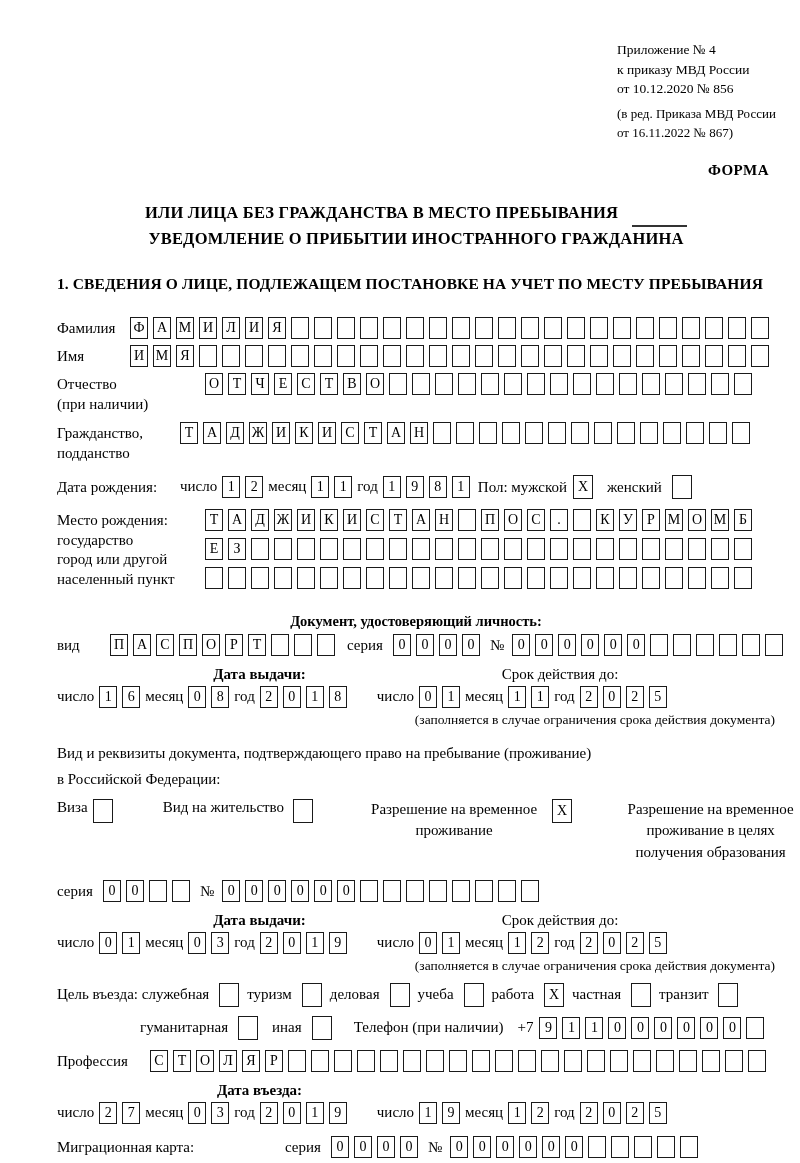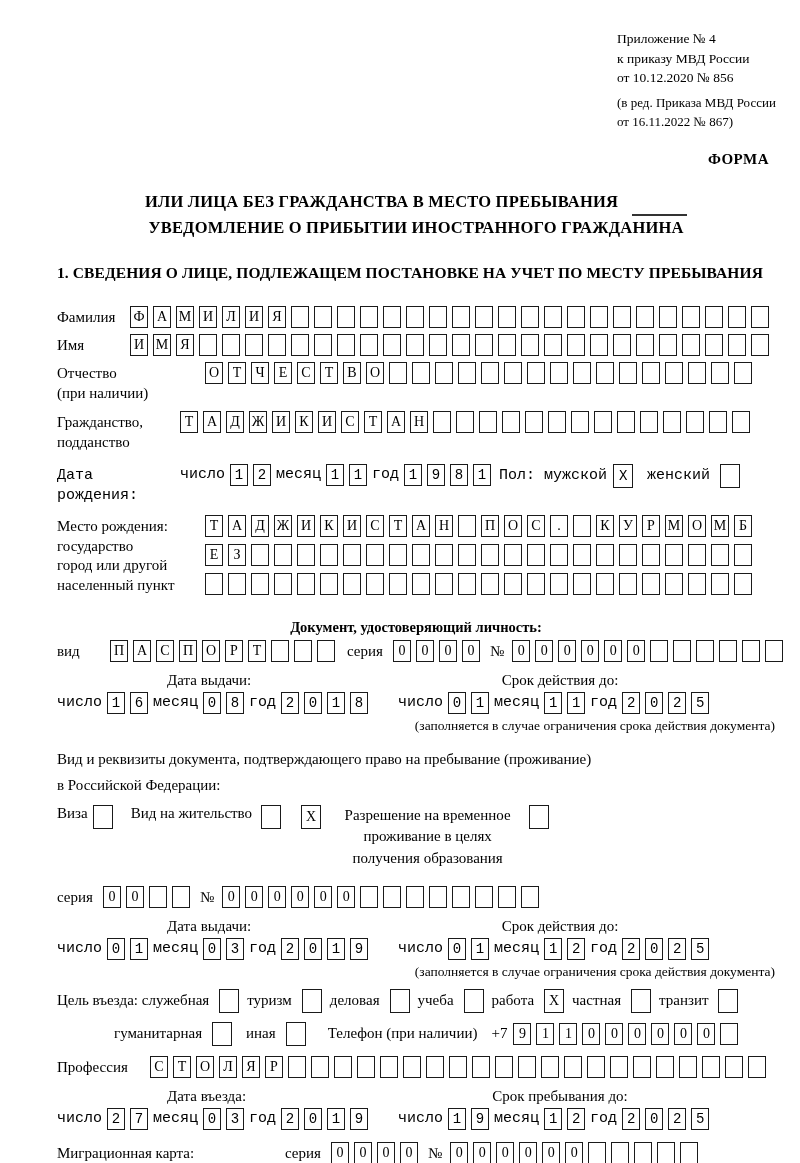--- a/index.html
+++ b/index.html
@@ -5,7 +5,7 @@
   html,body{margin:0;padding:0;background:#fff;}
   body{width:800px;height:1163px;overflow:hidden;color:#000;
        font-family:"Liberation Serif","DejaVu Serif",serif;}
-  .page{box-sizing:border-box;width:800px;height:1163px;padding:29px 25px 10px 57px;}
+  .page{box-sizing:border-box;width:800px;height:1163px;padding:40px 25px 10px 57px;}
   .ml{white-space:pre-line;}
   
   .appendix{width:220px;margin-left:560px;font-size:13.5px;line-height:1.45;}

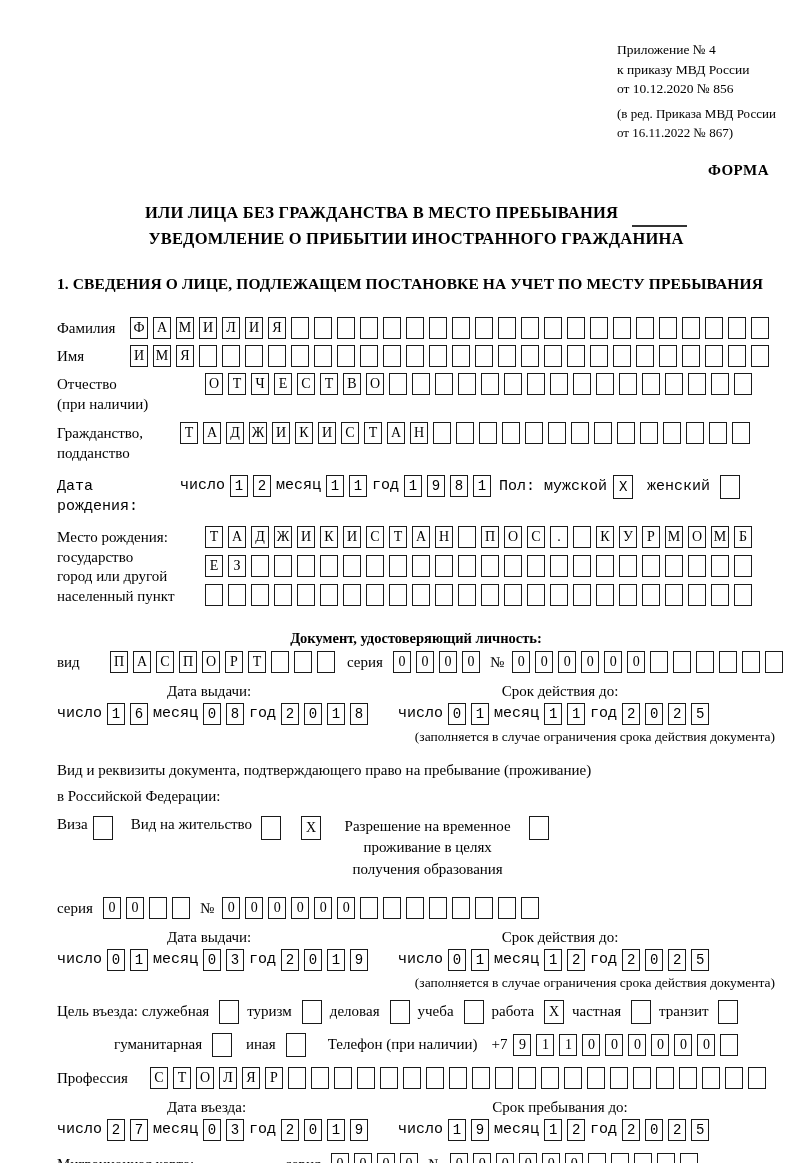--- a/index.html
+++ b/index.html
@@ -34,7 +34,7 @@
   .dhead{display:flex;font-size:15px;margin-top:10px;}
   .dhead .h1{margin-left:110px;width:185px;}
   .dhead .h2{margin-left:93px;width:230px;text-align:center;}
-  .dates{display:flex;align-items:flex-start;margin-top:3px;font-size:15px;font-family:Liberation Mono, monospace;}
+  .dates{display:flex;align-items:center;margin-top:3px;font-size:15px;}
   .dgroup{display:flex;align-items:center;gap:5px;}
   .dgroup .lbl{padding-top:0;}
   .g2{margin-left:30px;}

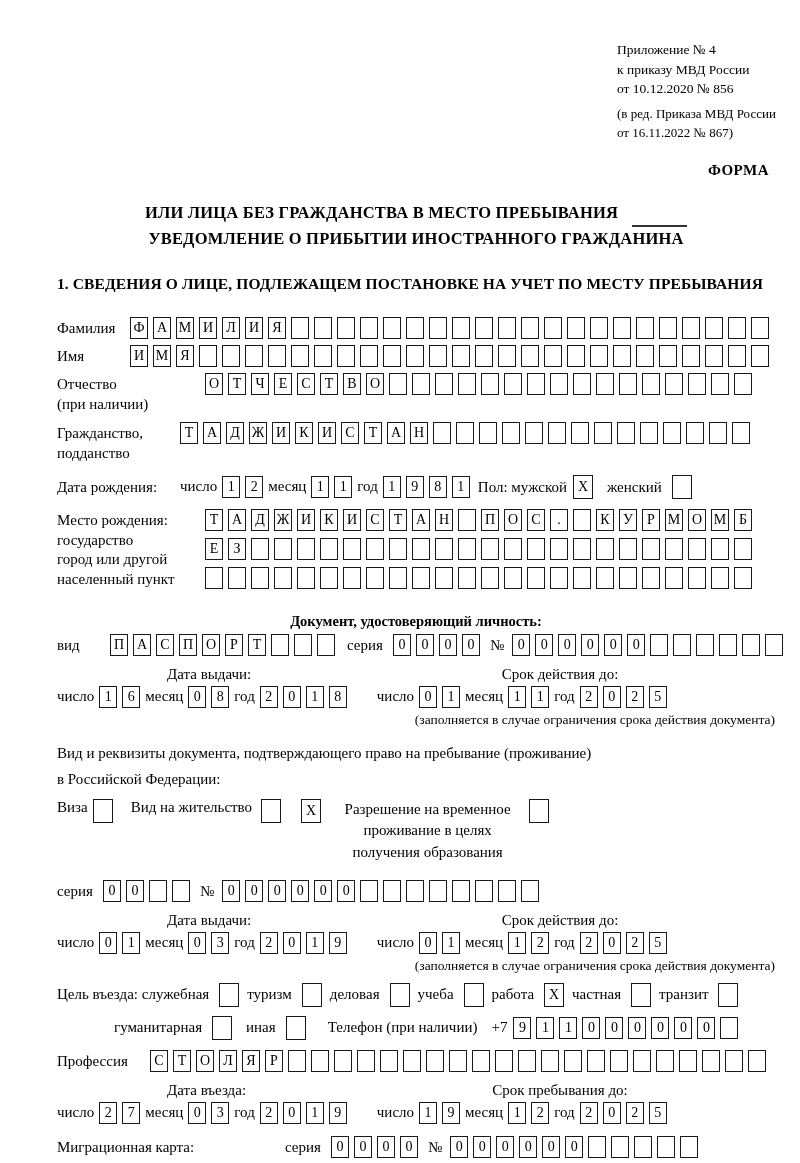--- a/index.html
+++ b/index.html
@@ -32,7 +32,7 @@
   .stack{display:flex;flex-direction:column;gap:7px;}
   
   .dhead{display:flex;font-size:15px;margin-top:10px;}
-  .dhead .h1{margin-left:110px;width:185px;}
+  .dhead .h1{margin-left:110px;width:185px;text-align:center;font-weight:bold;}
   .dhead .h2{margin-left:93px;width:230px;text-align:center;}
   .dates{display:flex;align-items:center;margin-top:3px;font-size:15px;}
   .dgroup{display:flex;align-items:center;gap:5px;}

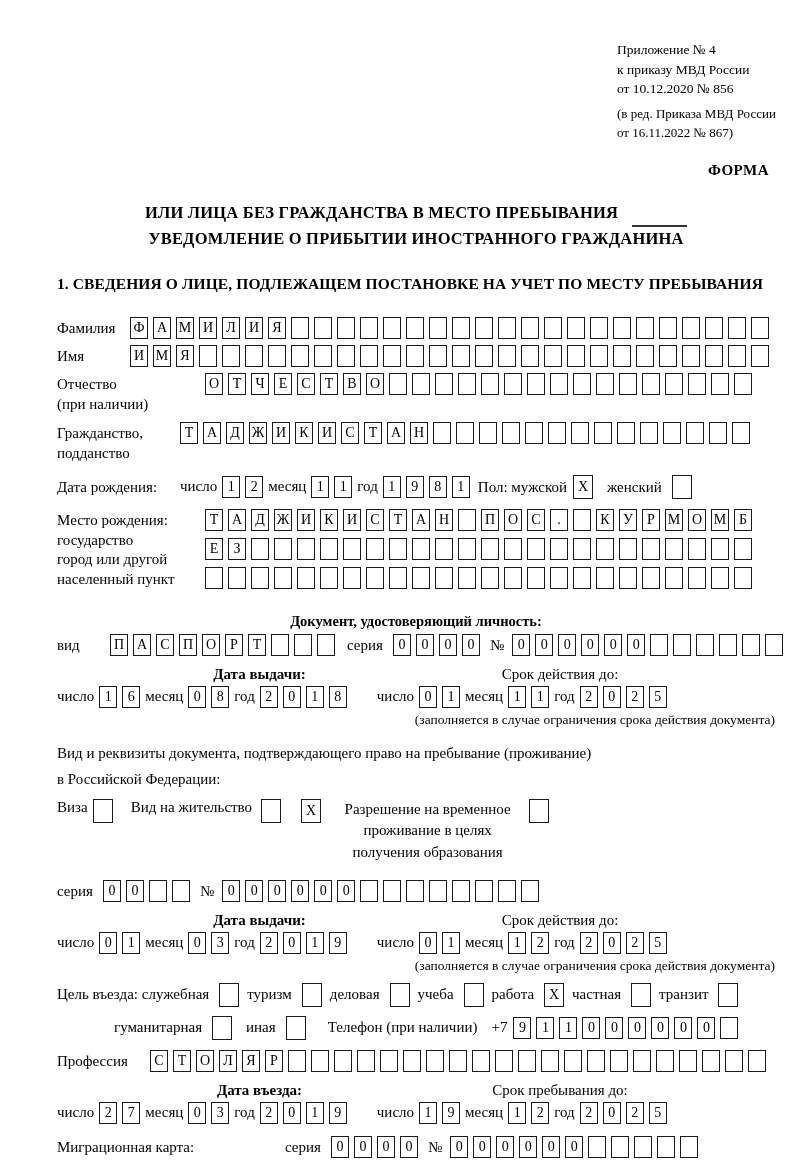--- a/index.html
+++ b/index.html
@@ -41,7 +41,7 @@
   .sml{margin-top:4px;text-align:right;font-size:13.5px;}
   
   .restext{margin-top:12px;font-size:15px;line-height:1.75;}
-  .permit{display:flex;align-items:flex-start;margin-top:6px;font-size:15px;}
+  .permit{display:flex;align-items:flex-start;margin-top:6px;font-size:15px;gap:32px;}
   .opt{display:flex;align-items:flex-start;gap:9px;flex:none;}
   .optxt{text-align:center;line-height:1.45;}
   .w175{width:178px;}

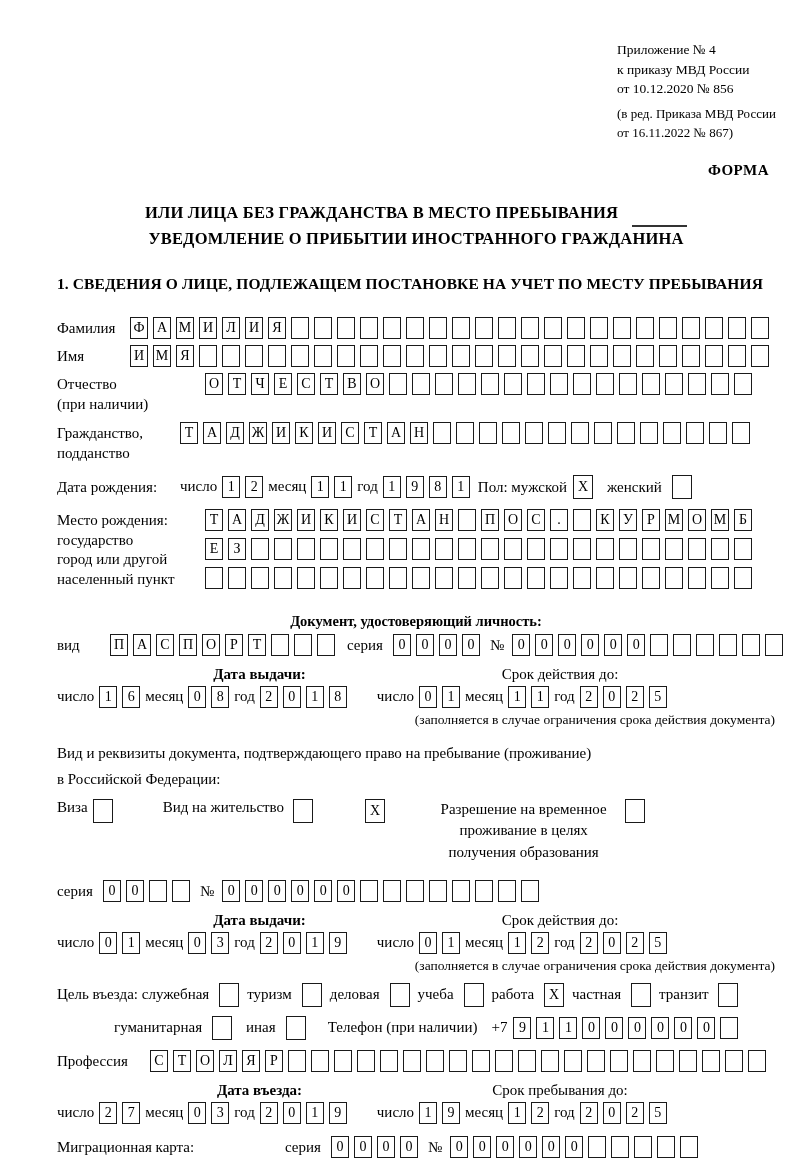--- a/index.html
+++ b/index.html
@@ -437,6 +437,7 @@
         </div>
     </div>
     <div class="opt" style="margin-left:20px">
+      <div class="optxt w175">Разрешение на временное проживание</div>
       <div class="cells cbx">
           <span class="cell">X</span>
         </div>

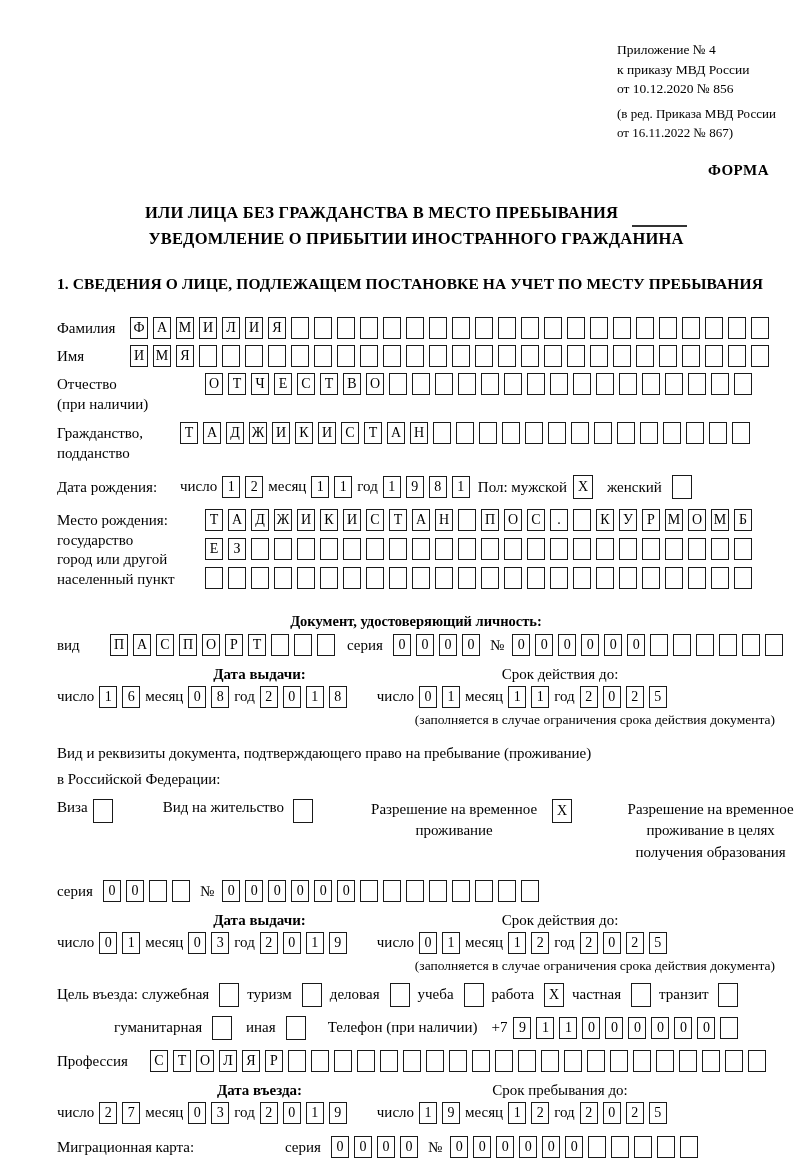--- a/index.html
+++ b/index.html
@@ -49,7 +49,7 @@
   
   .purpose{display:flex;align-items:center;margin-top:9px;font-size:15px;flex-wrap:nowrap;}
   .pair{display:flex;align-items:center;gap:10px;margin-right:8px;flex:none;}
-  .indent2{margin-left:57px;margin-top:9px;}
+  .indent2{margin-left:83px;margin-top:9px;}
   .phone-lbl{margin-left:22px;margin-right:14px;}
   .mig-lbl{width:150px;}
   .mig-series{margin-left:78px;margin-right:10px;}

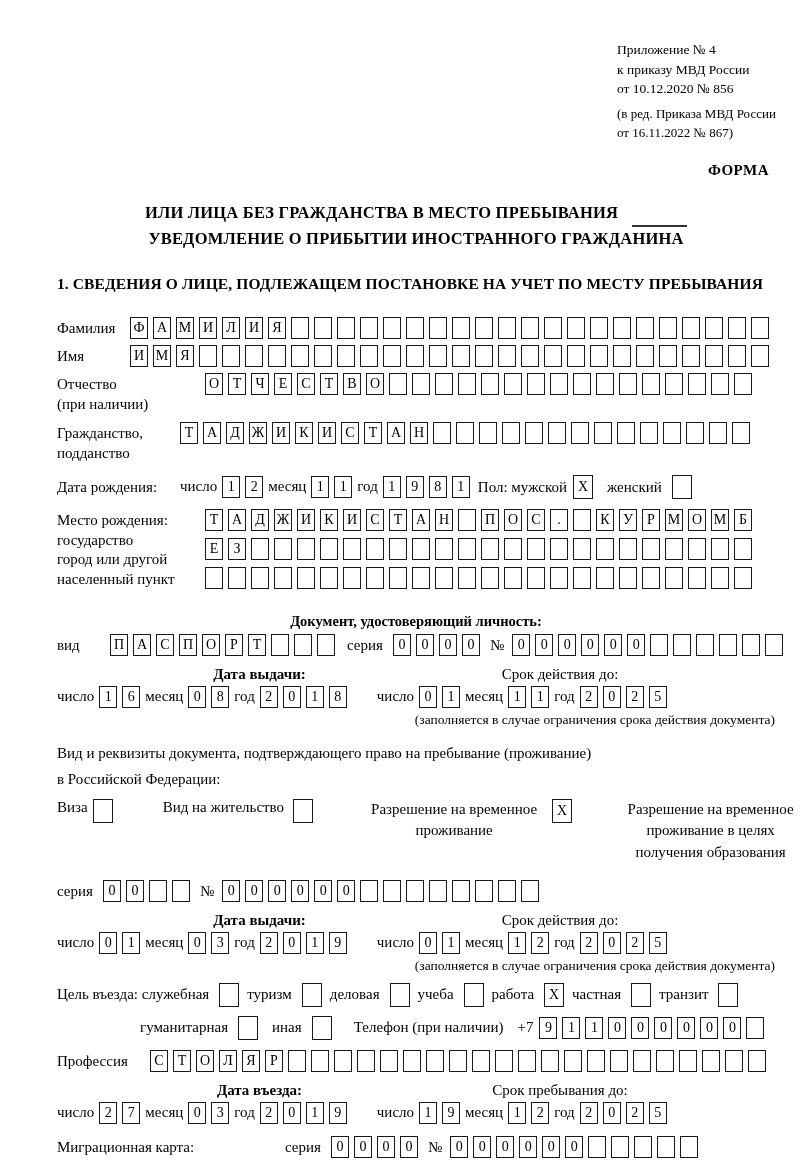--- a/index.html
+++ b/index.html
@@ -632,7 +632,6 @@
 
   <div class="dhead">
     <span class="h1">Дата въезда:</span>
-    <span class="h2">Срок пребывания до:</span>
   </div>
   <div class="dates">
     <div class="dgroup">

